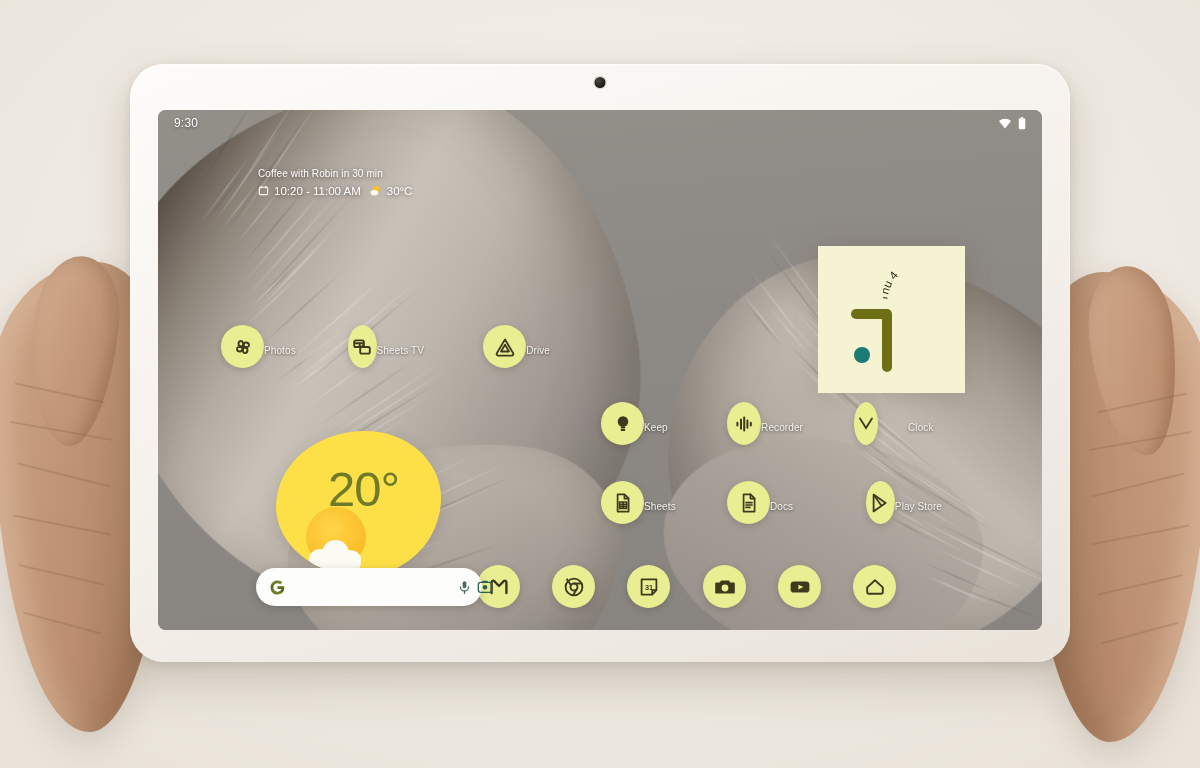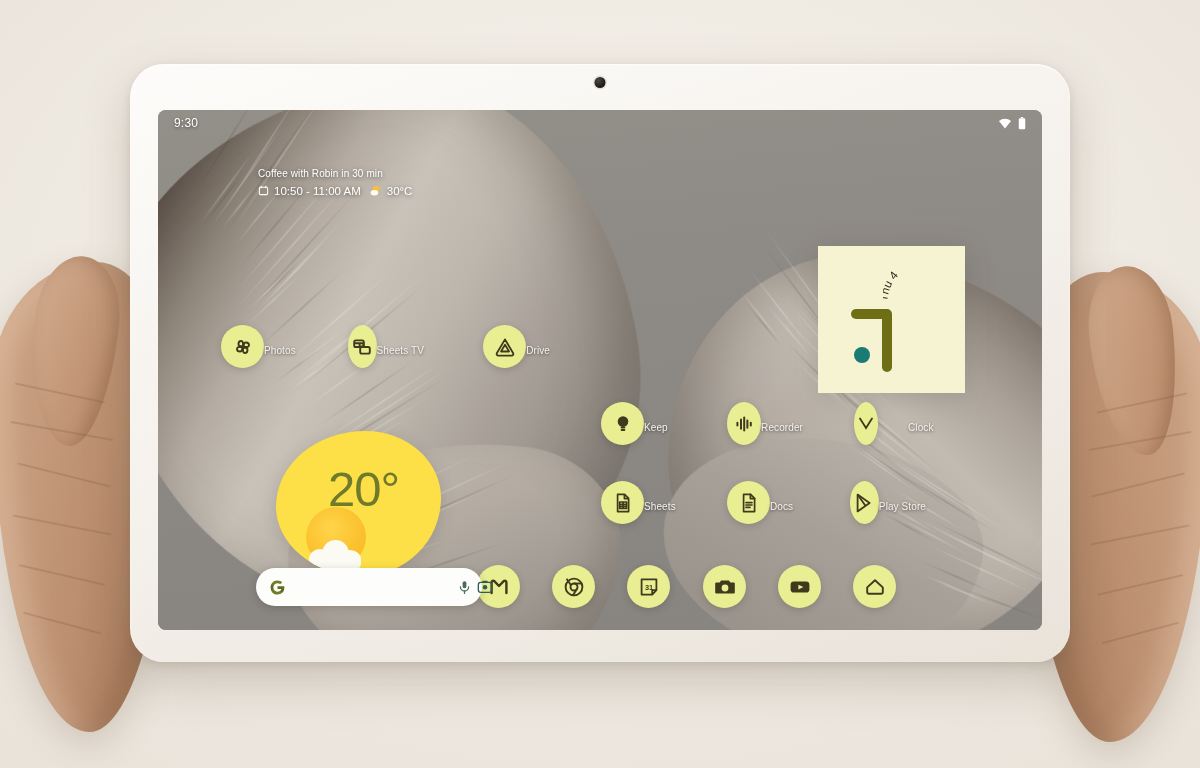--- a/index.html
+++ b/index.html
@@ -378,7 +378,7 @@
           <line x1="7" y1="2.5" x2="7" y2="6" stroke="#fff" stroke-width="2.2" stroke-linecap="round"></line>
           <line x1="17" y1="2.5" x2="17" y2="6" stroke="#fff" stroke-width="2.2" stroke-linecap="round"></line>
         </svg>
-        <span>10:50 - 11:00 AM</span>
+        <span>10:20 - 11:00 AM</span>
         <svg width="13" height="13" viewBox="0 0 24 24" style="margin-left:3px">
           <circle cx="13" cy="9.5" r="6" fill="#fbc02d"></circle>
           <ellipse cx="10" cy="16" rx="7" ry="5" fill="#fdfdf3"></ellipse>

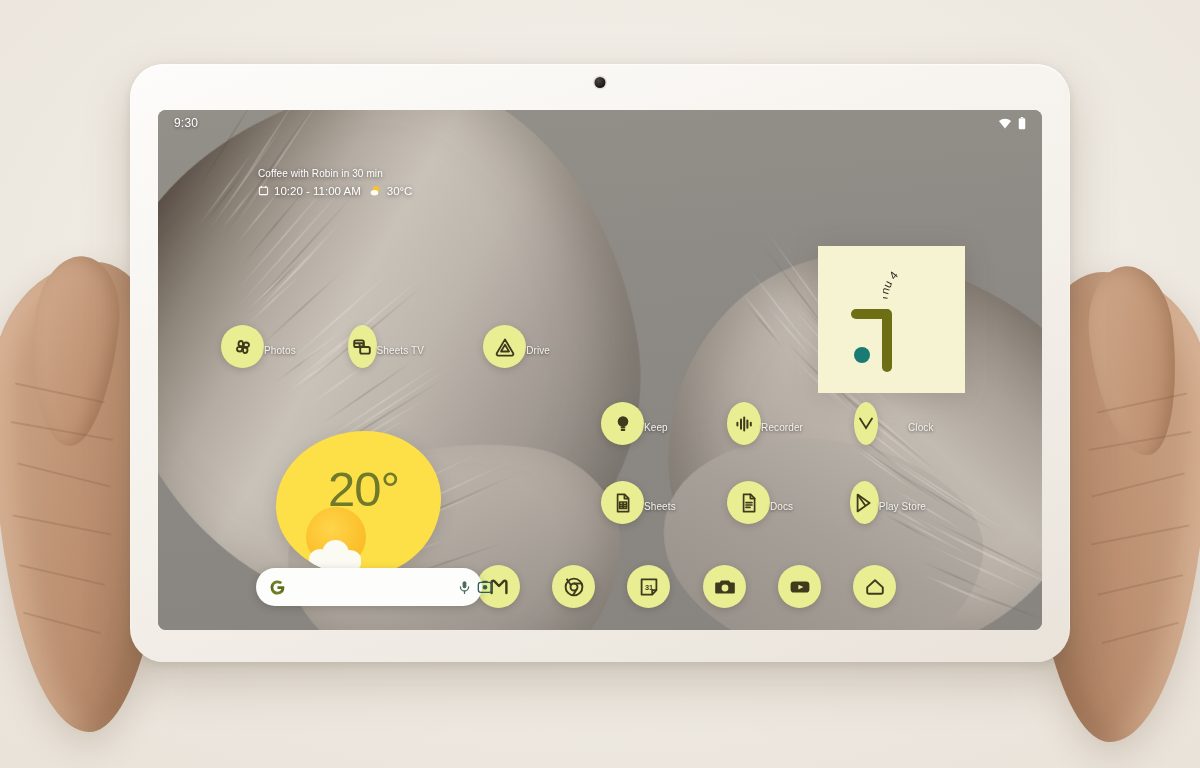--- a/index.html
+++ b/index.html
@@ -515,7 +515,7 @@
           </div>
           <div class="app-lb">Docs</div>
         </div>
-        <div class="app" style="left: 692px; top: 371px;">
+        <div class="app" style="left: 708px; top: 371px;">
           <div class="app-ic">
             <svg width="24" height="24" viewBox="0 0 24 24">
               <g fill="none" stroke="#3f3a1d" stroke-width="1.8" stroke-linejoin="round">

